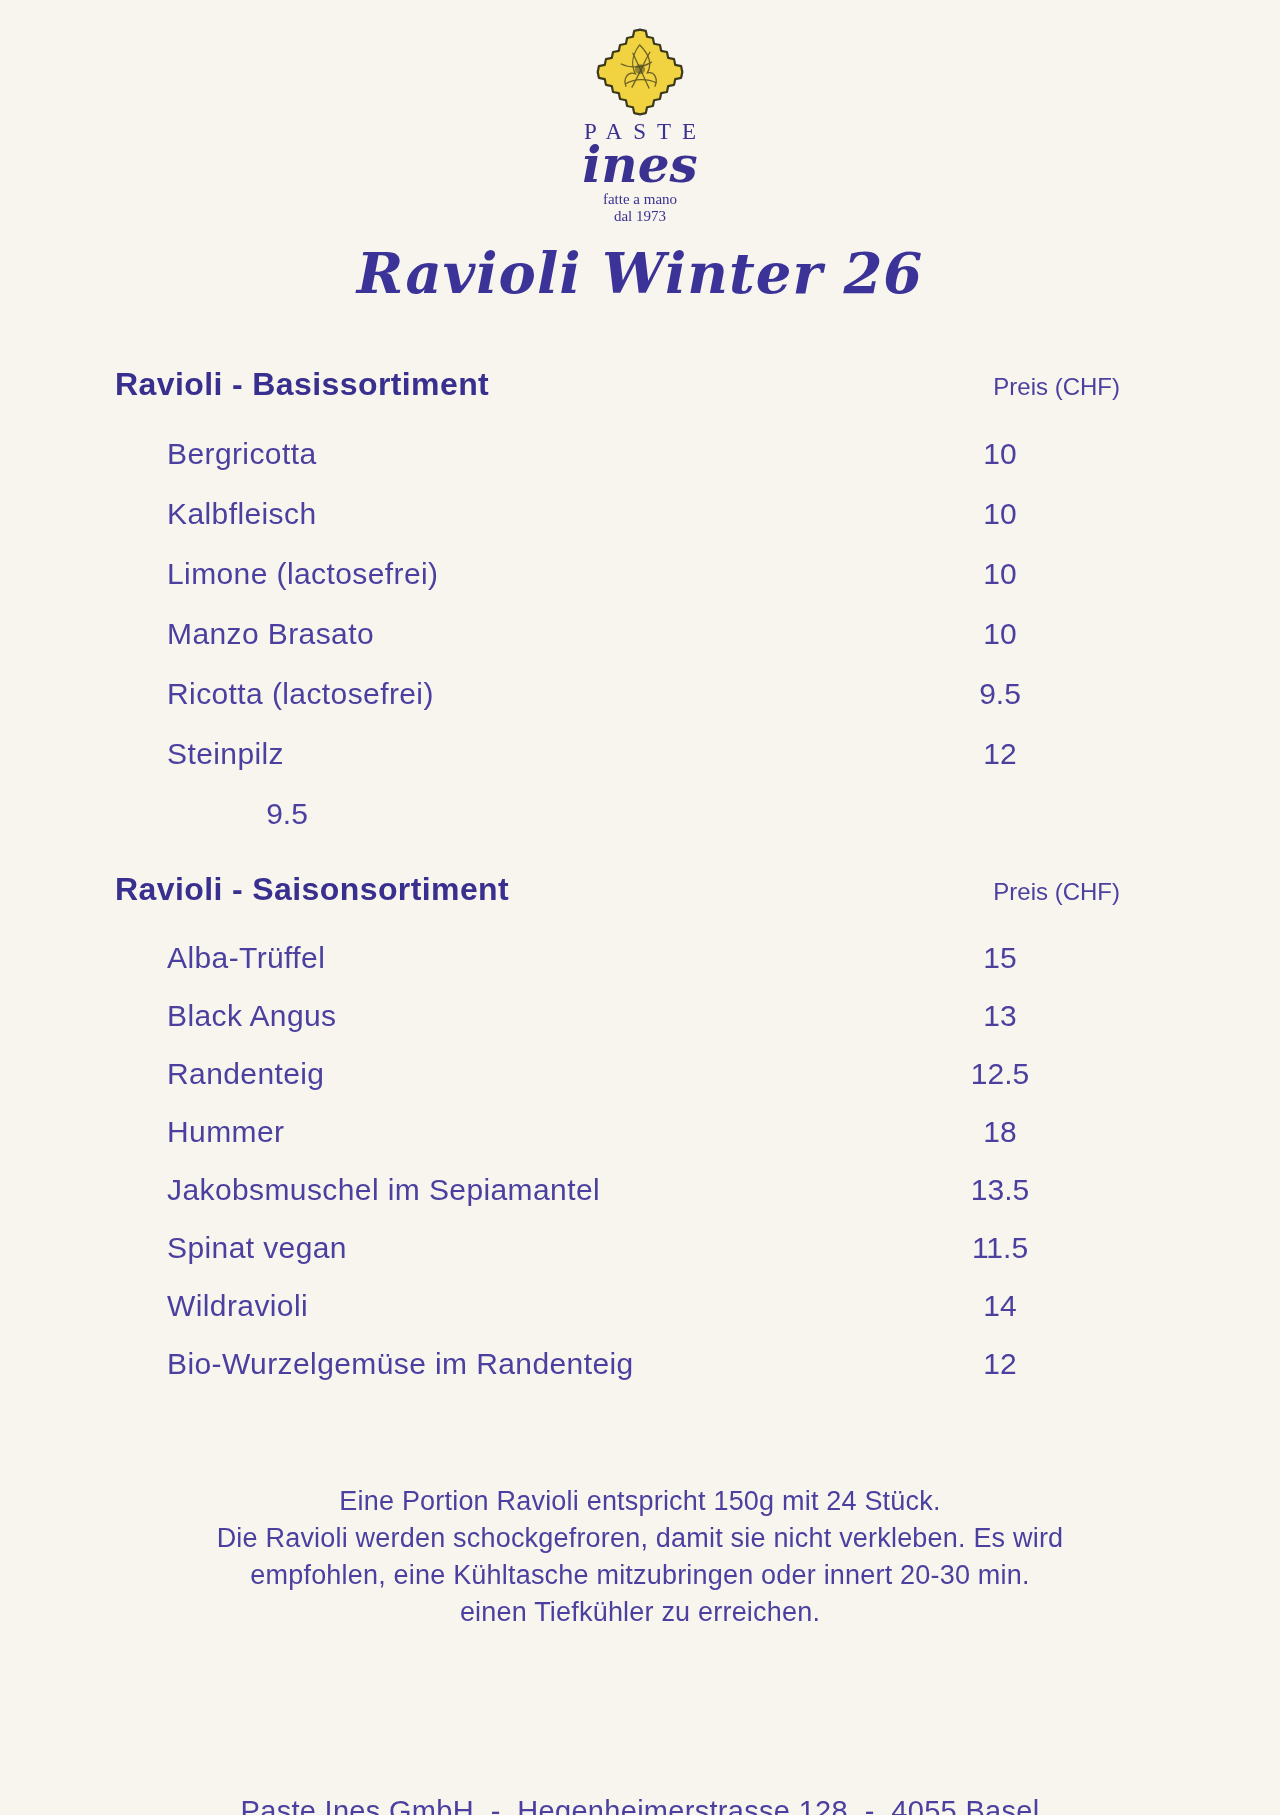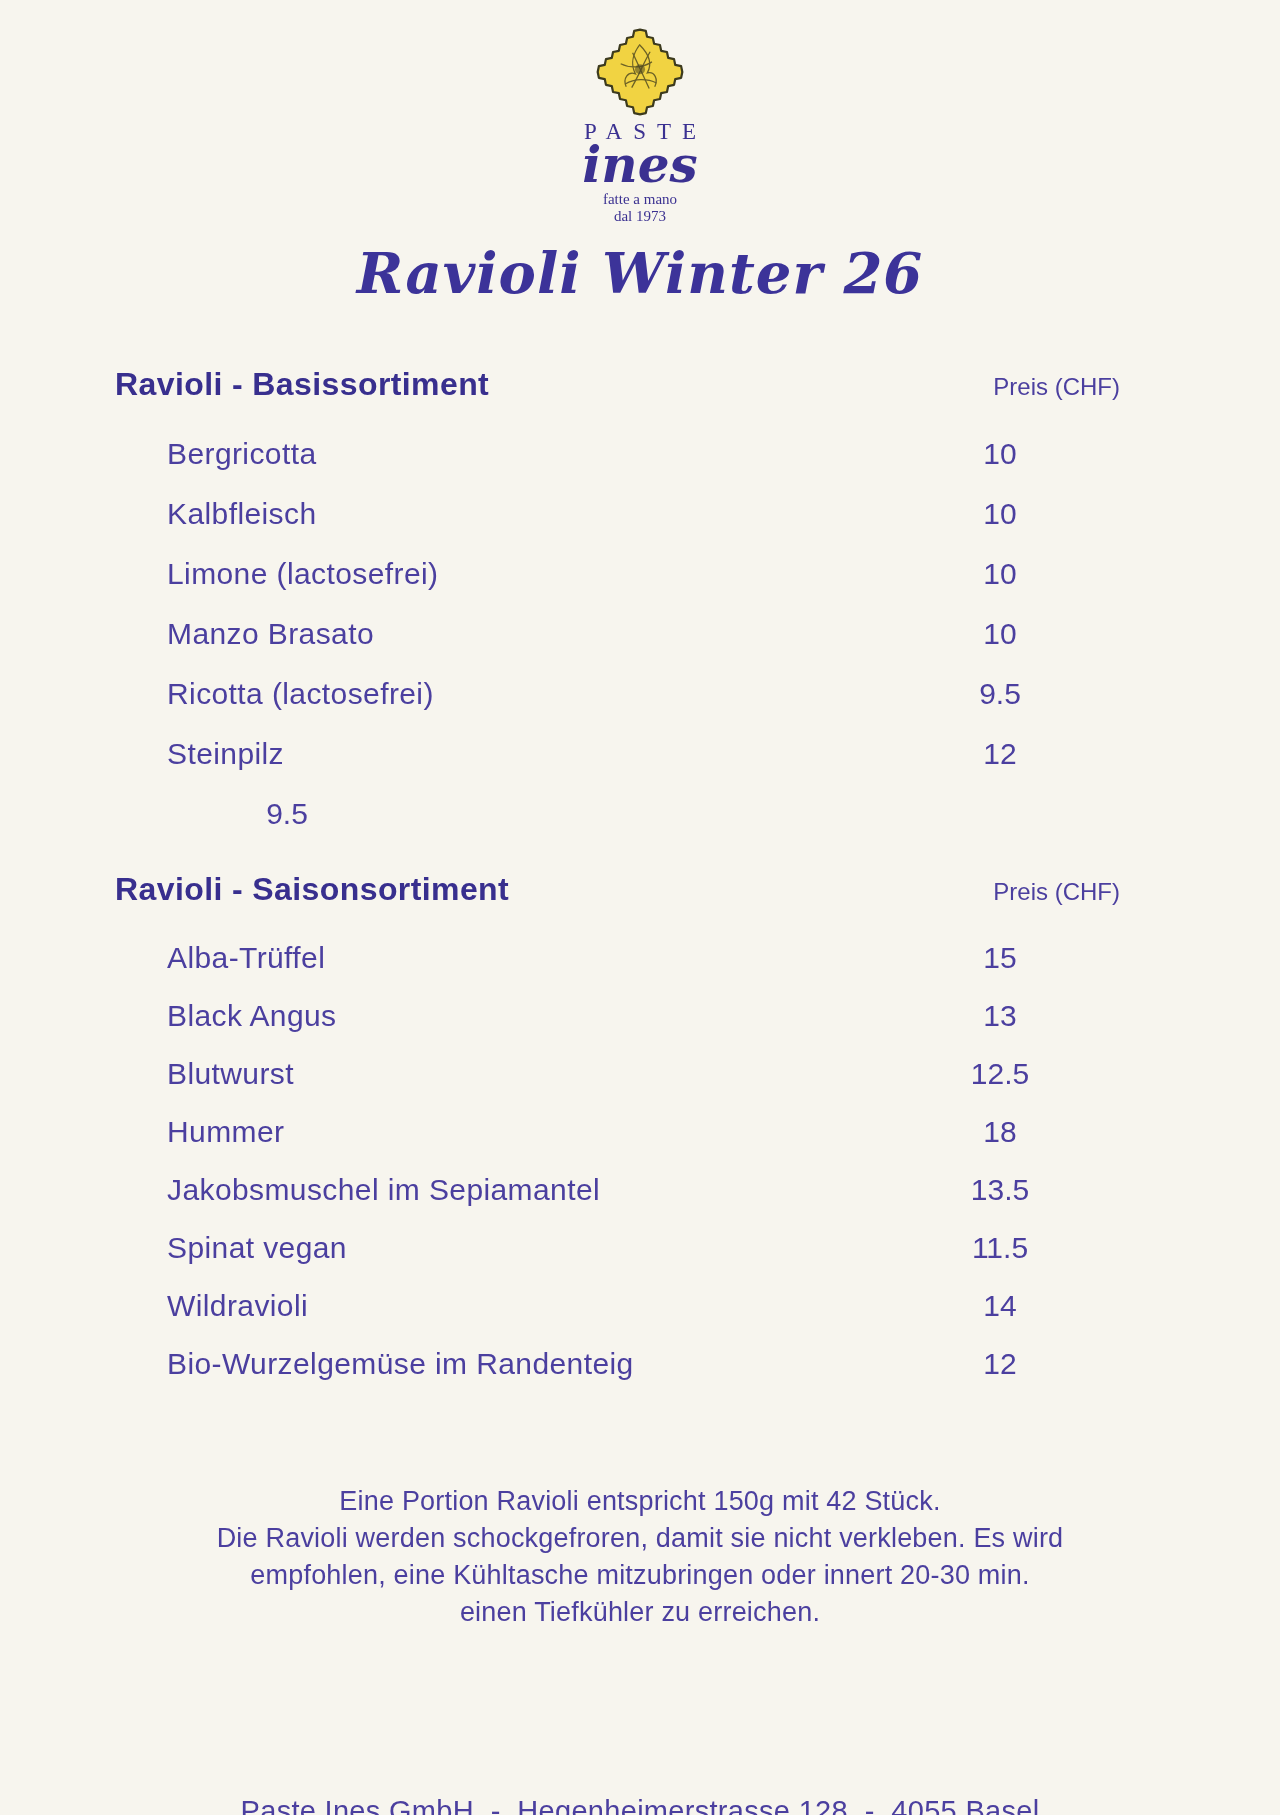--- a/index.html
+++ b/index.html
@@ -186,7 +186,7 @@
   </div>
 
   <div class="row">
-    <span class="item-name">Blutwurst</span>
+    <span class="item-name">Randenteig</span>
     <span class="item-price">12.5</span>
   </div>
 

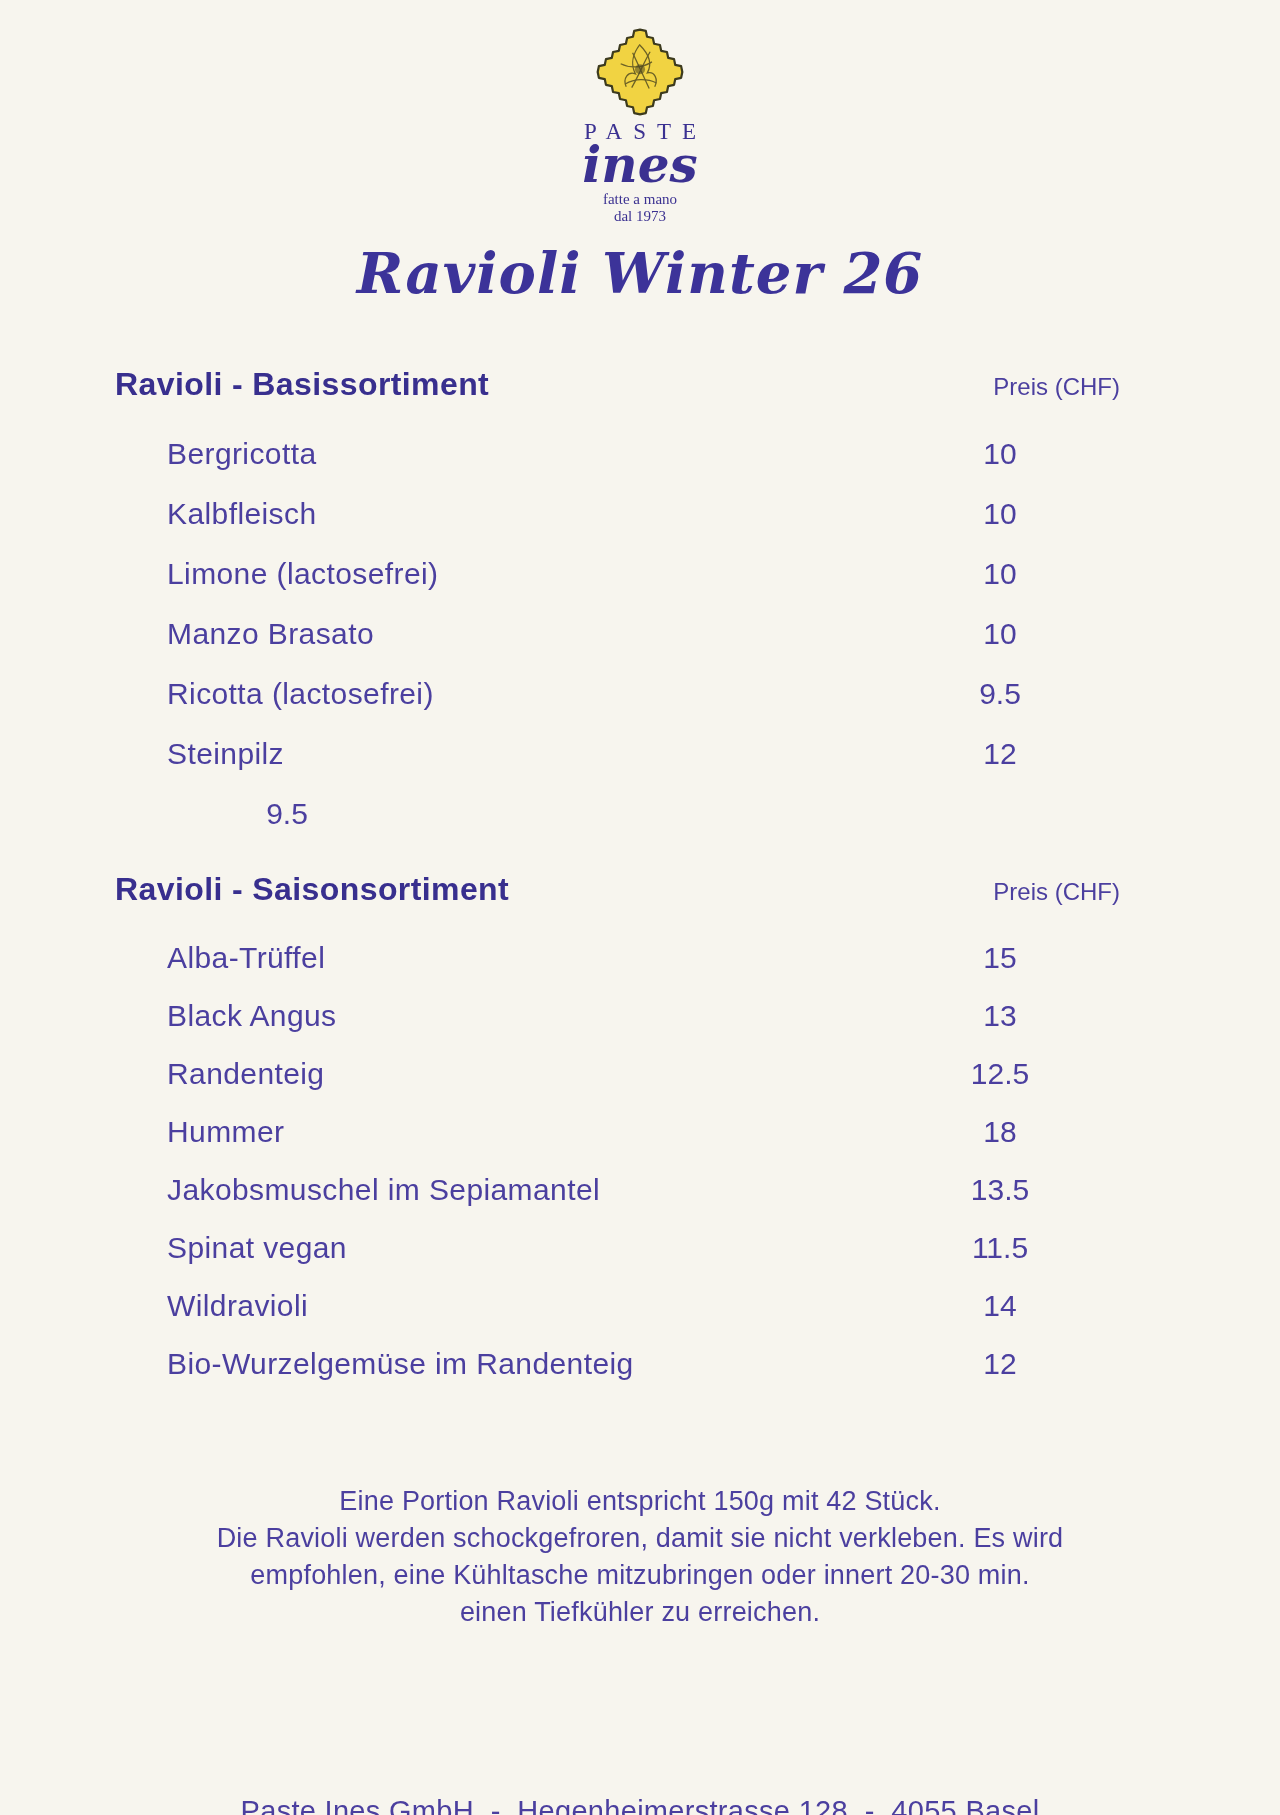--- a/index.html
+++ b/index.html
@@ -219,7 +219,7 @@
 </div>
 
   <div class="notes" id="notes">
-      <div>Eine Portion Ravioli entspricht 150g mit 42 Stück.</div>
+      <div>Eine Portion Ravioli entspricht 150g mit 24 Stück.</div>
       <div>Die Ravioli werden schockgefroren, damit sie nicht verkleben. Es wird</div>
       <div>empfohlen, eine Kühltasche mitzubringen oder innert 20-30 min.</div>
       <div>einen Tiefkühler zu erreichen.</div>

